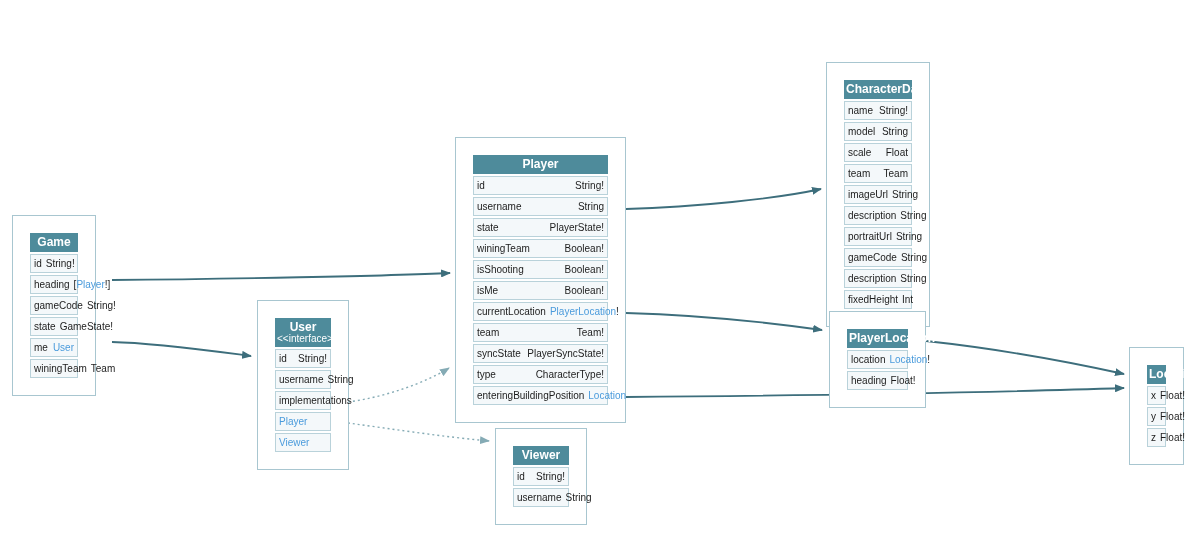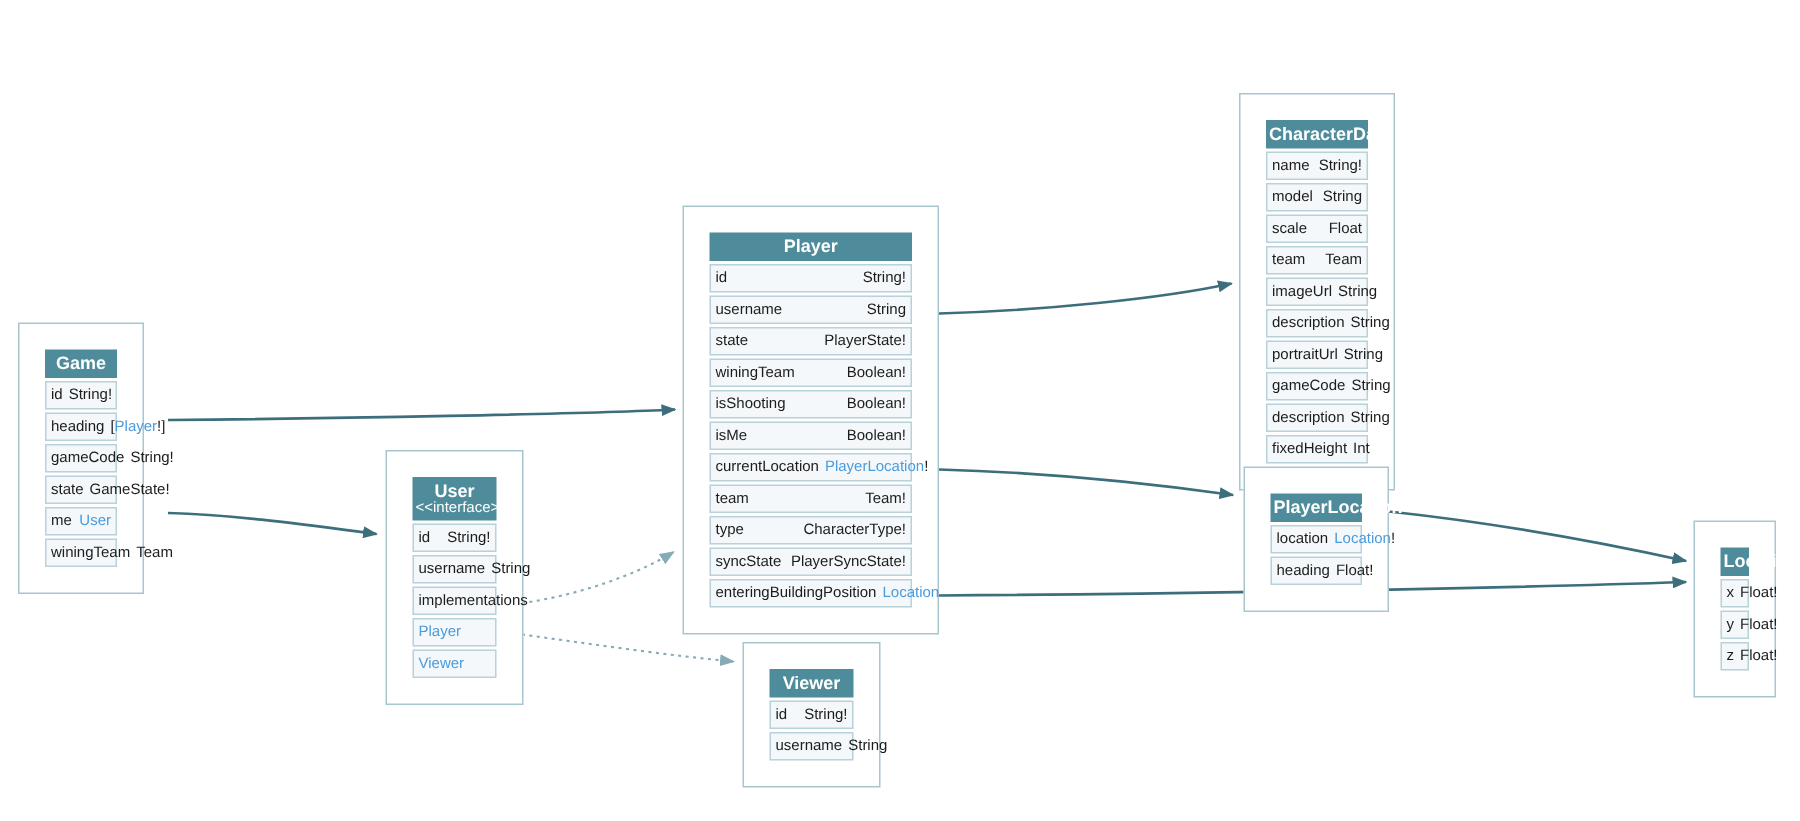--- a/index.html
+++ b/index.html
@@ -148,12 +148,12 @@
           <span class="ftype"><span>Team!</span></span>
         </div>
         <div class="trow">
+          <span class="fname">syncState</span>
+          <span class="ftype"><span>PlayerSyncState!</span></span>
+        </div>
+        <div class="trow">
           <span class="fname">type</span>
           <span class="ftype"><span>CharacterType!</span></span>
-        </div>
-        <div class="trow">
-          <span class="fname">syncState</span>
-          <span class="ftype"><span>PlayerSyncState!</span></span>
         </div>
         <div class="trow">
           <span class="fname">enteringBuildingPosition</span>

